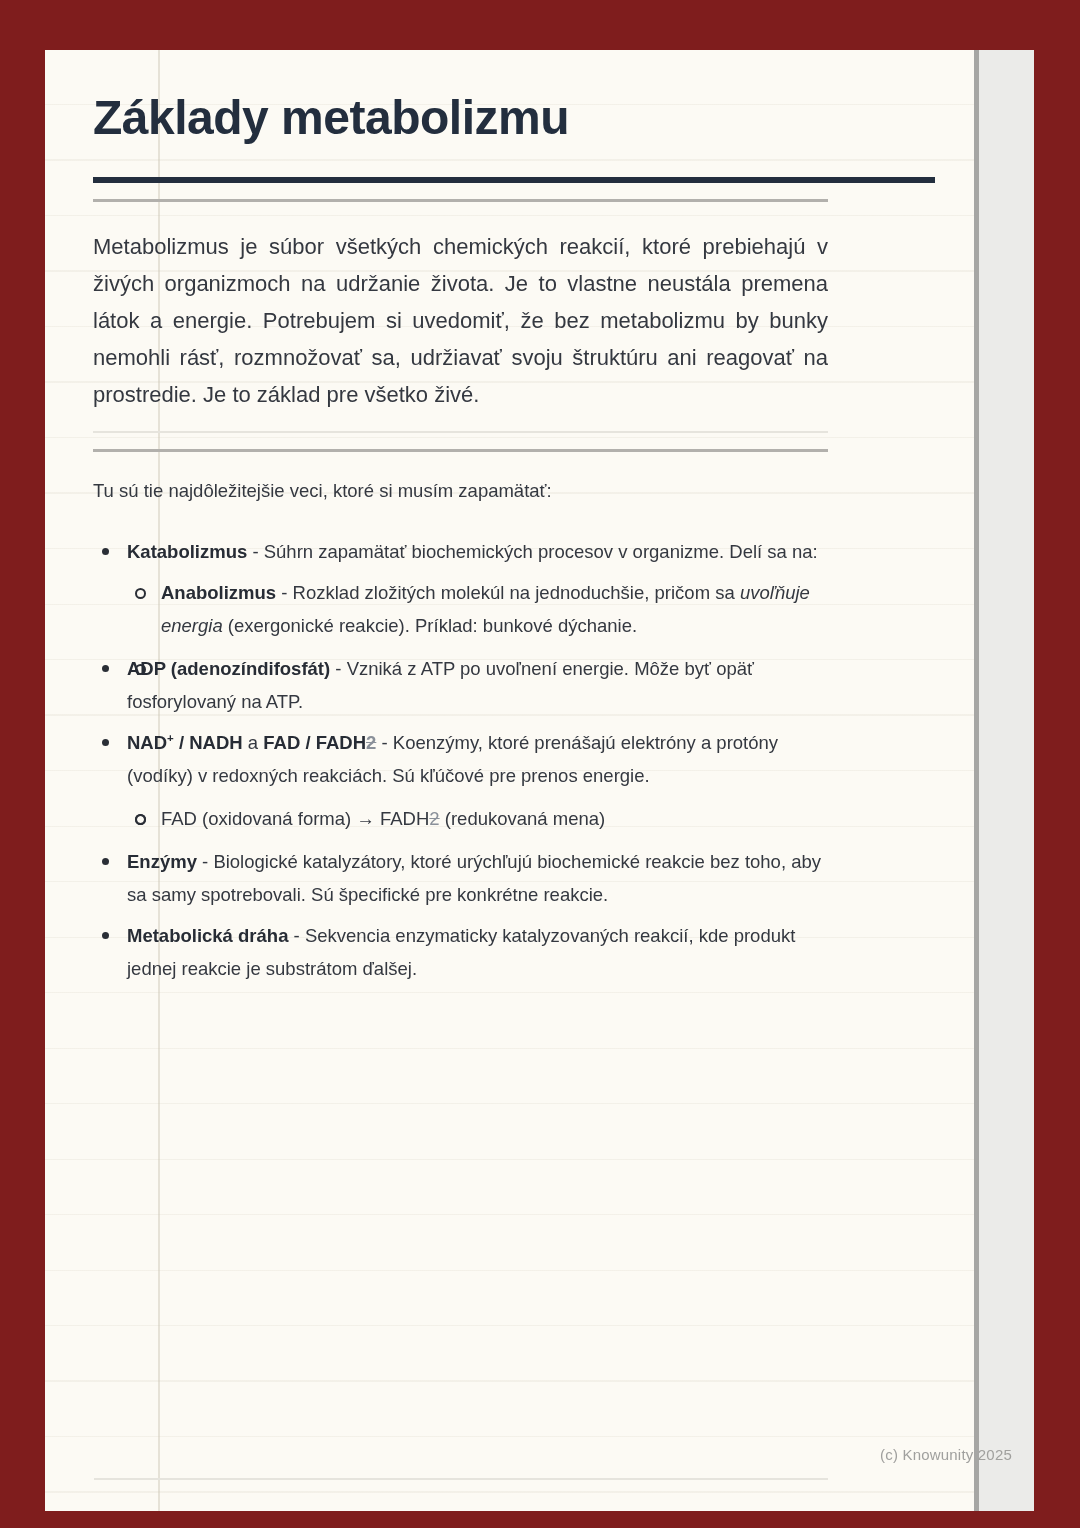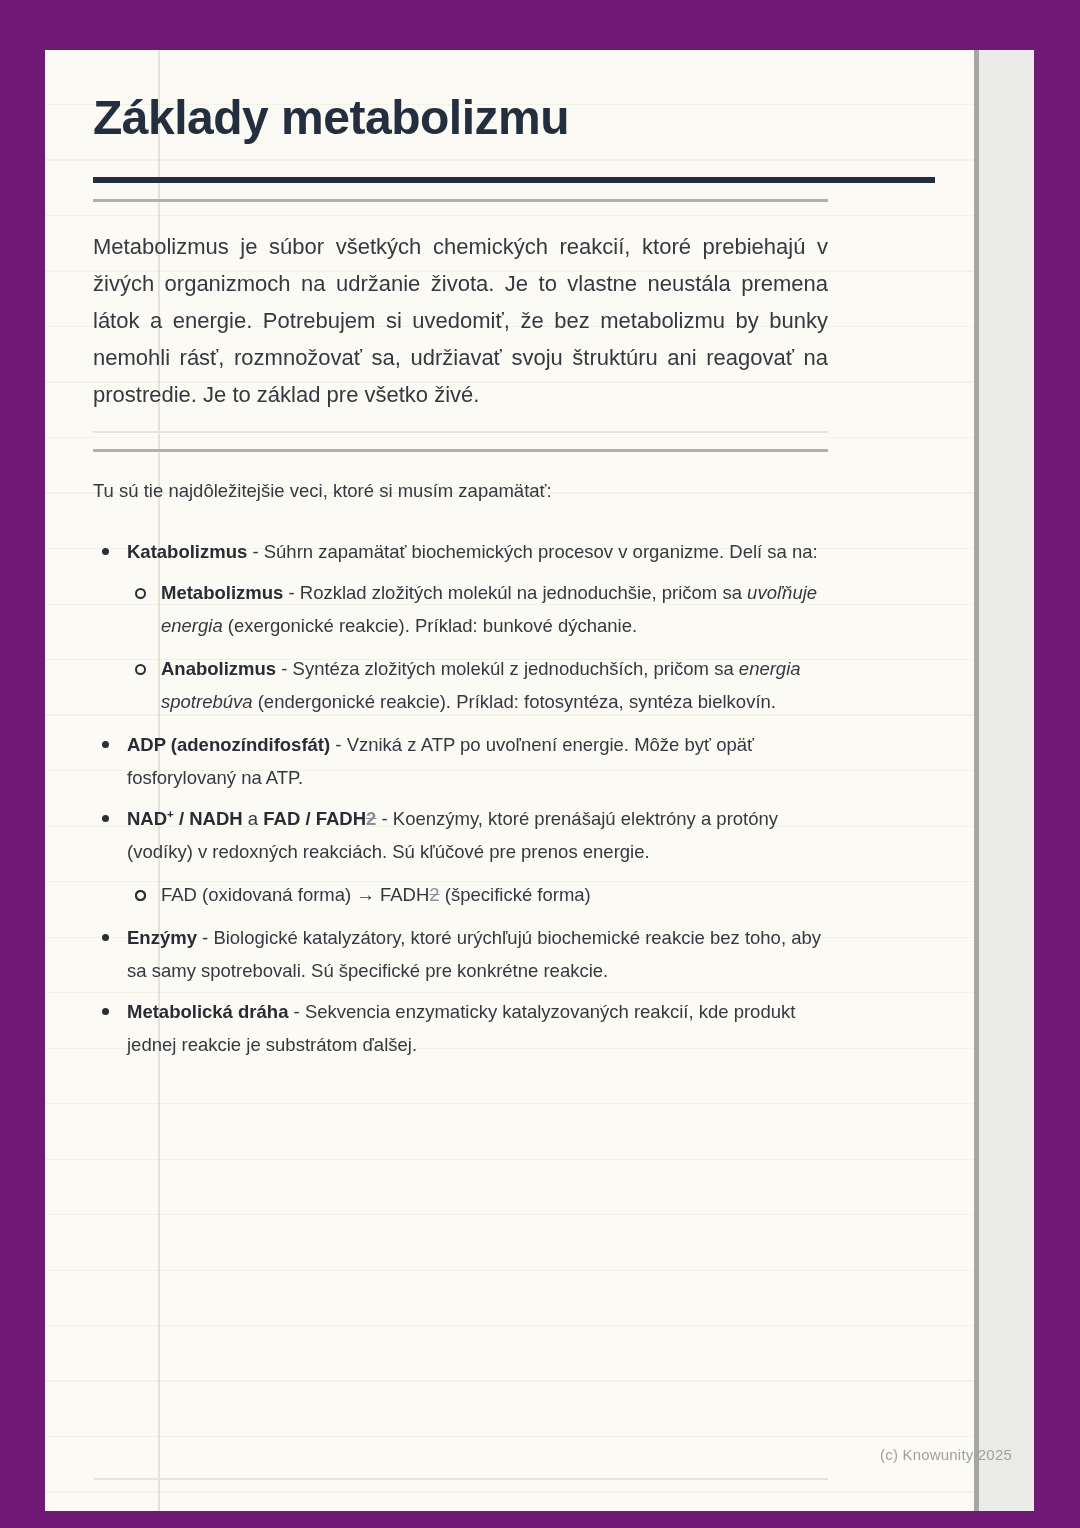--- a/index.html
+++ b/index.html
@@ -4,7 +4,7 @@
 <style>
   html,body{margin:0;padding:0;background:#ffffff;}
   .canvas{
-    position:relative;width:1080px;height:1528px;background:#701a75;overflow:hidden;
+    position:relative;width:1080px;height:1528px;background:#7f1d1d;overflow:hidden;
     font-family:"Liberation Sans",sans-serif;color:#343840;
   }
   .page{

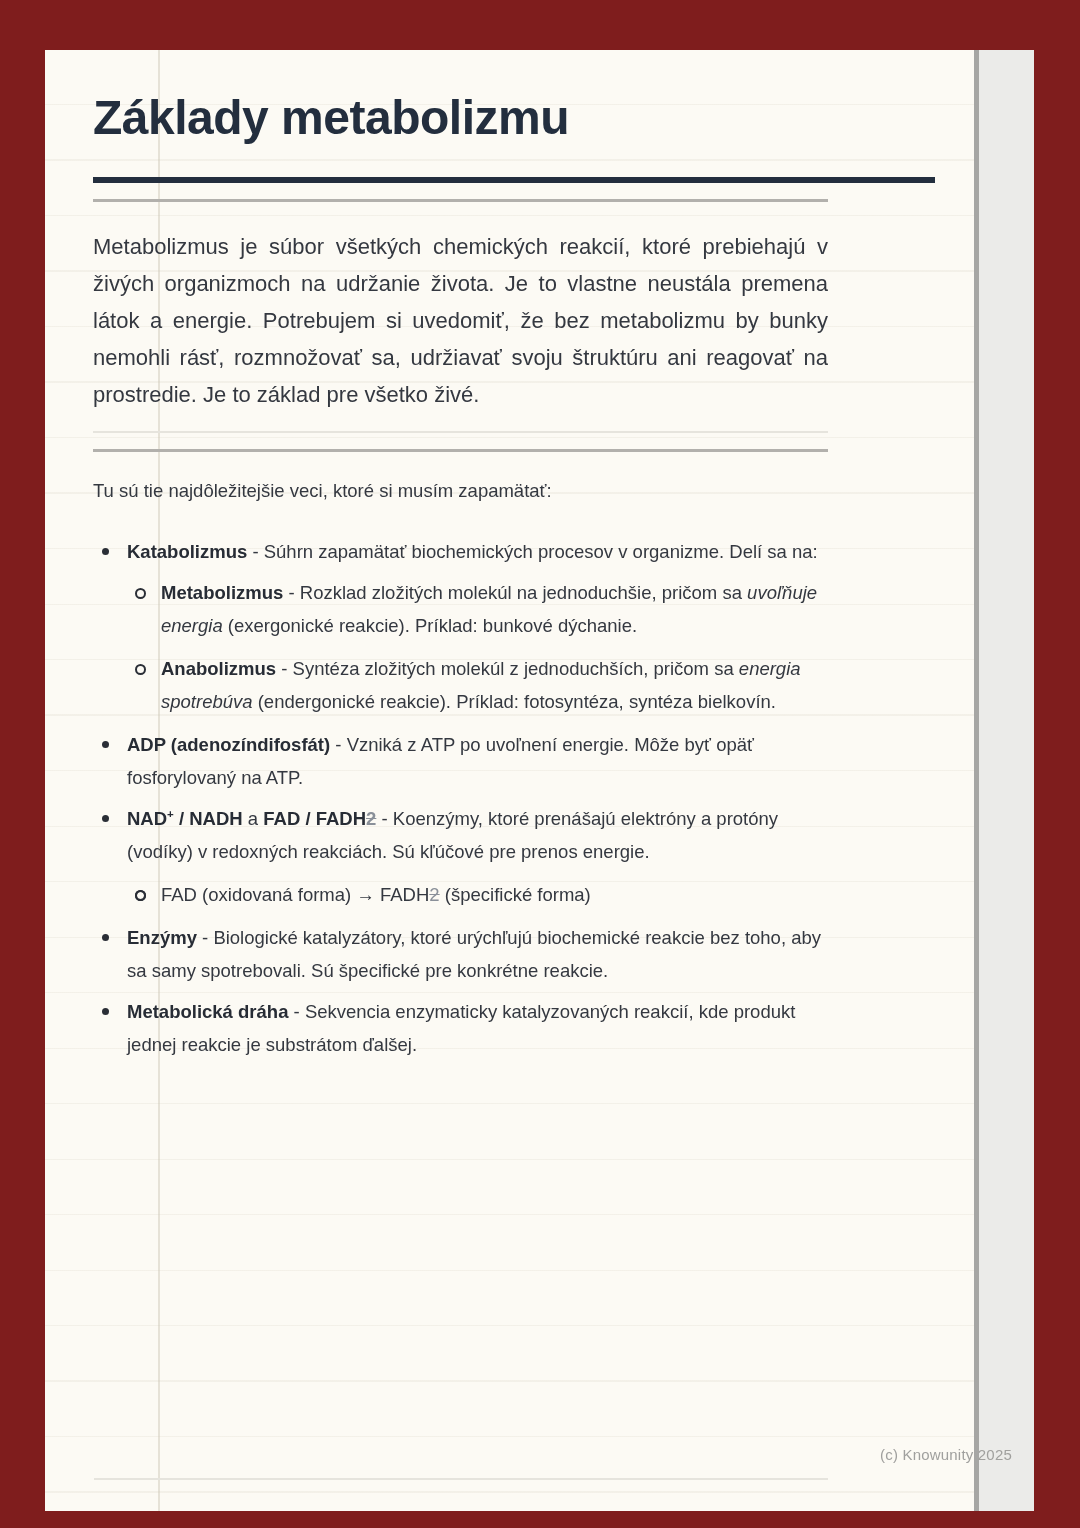--- a/index.html
+++ b/index.html
@@ -82,7 +82,7 @@
             <ul class="sub">
               <li>
                 <span class="marker circle"></span>
-                <span><b class="term">Metabolizmus</b><span> - </span><span>Rozklad zložitých molekúl na jednoduchšie, pričom sa </span><i class="em">uvoľňuje energia</i><span> (exergonické reakcie). Príklad: bunkové dýchanie.</span></span>
+                <span><b class="term">Anabolizmus</b><span> - </span><span>Rozklad zložitých molekúl na jednoduchšie, pričom sa </span><i class="em">uvoľňuje energia</i><span> (exergonické reakcie). Príklad: bunkové dýchanie.</span></span>
               </li>
               <li>
                 <span class="marker circle"></span>

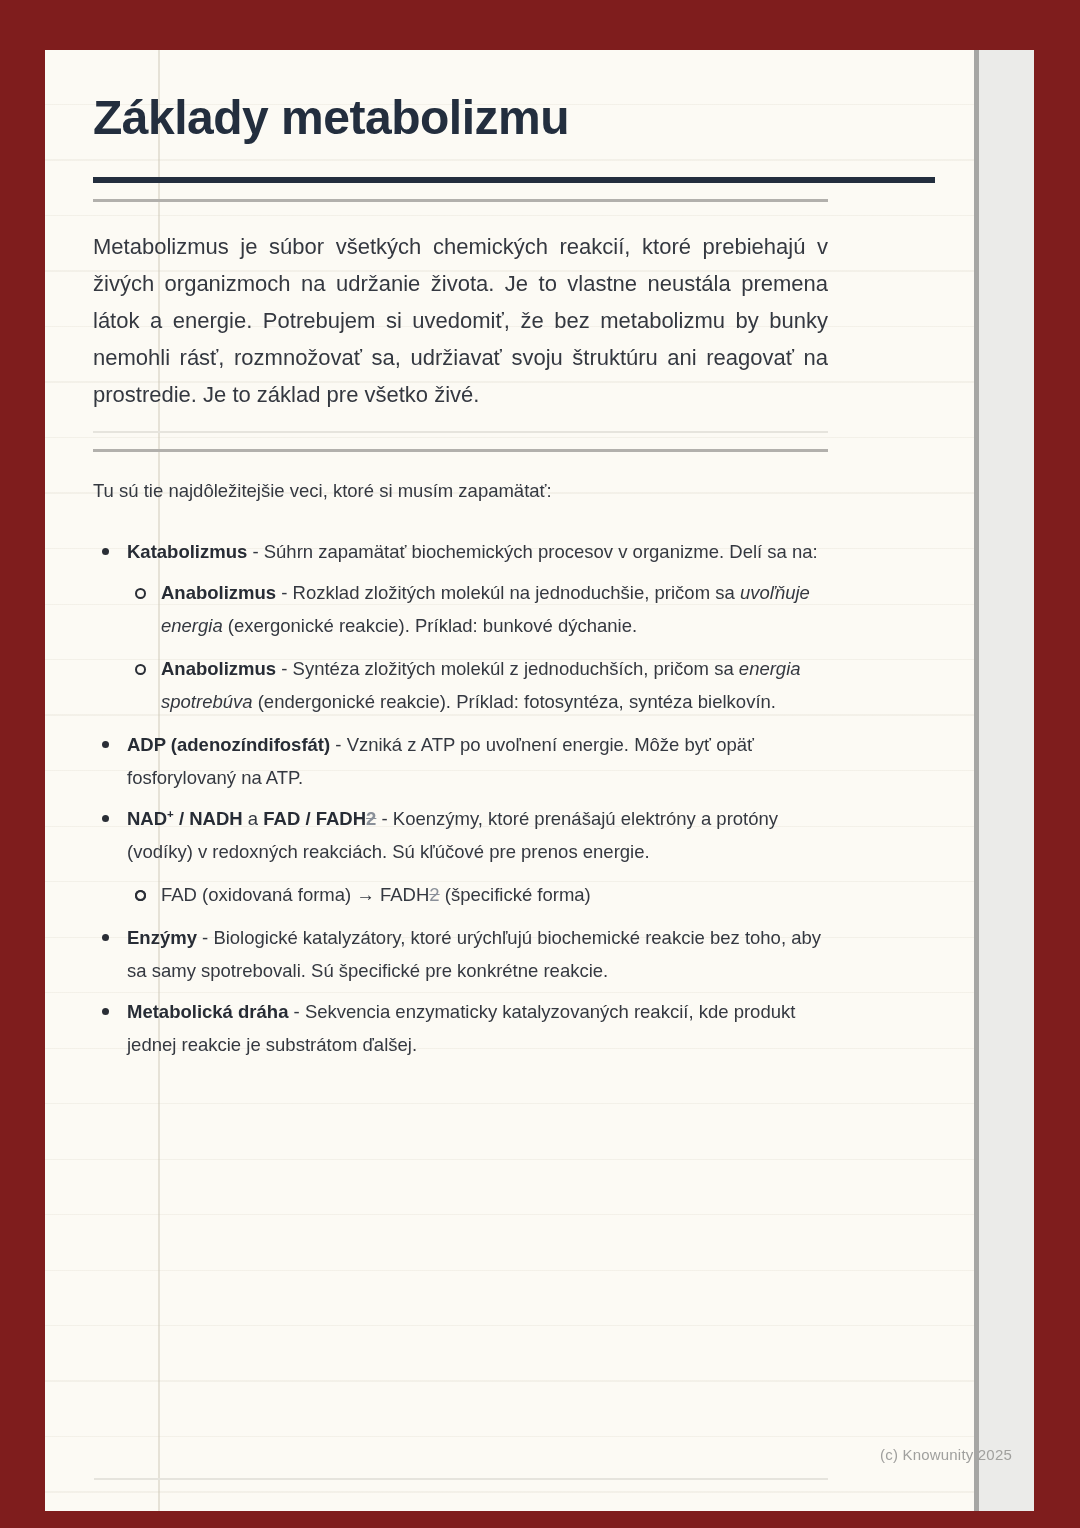--- a/index.html
+++ b/index.html
@@ -86,7 +86,6 @@
               </li>
               <li>
                 <span class="marker circle"></span>
-                <span><b class="term">Anabolizmus</b><span> - </span><span>Syntéza zložitých molekúl z jednoduchších, pričom sa </span><i class="em">energia spotrebúva</i><span> (endergonické reakcie). Príklad: fotosyntéza, syntéza bielkovín.</span></span>
               </li>
             </ul>
           </li>

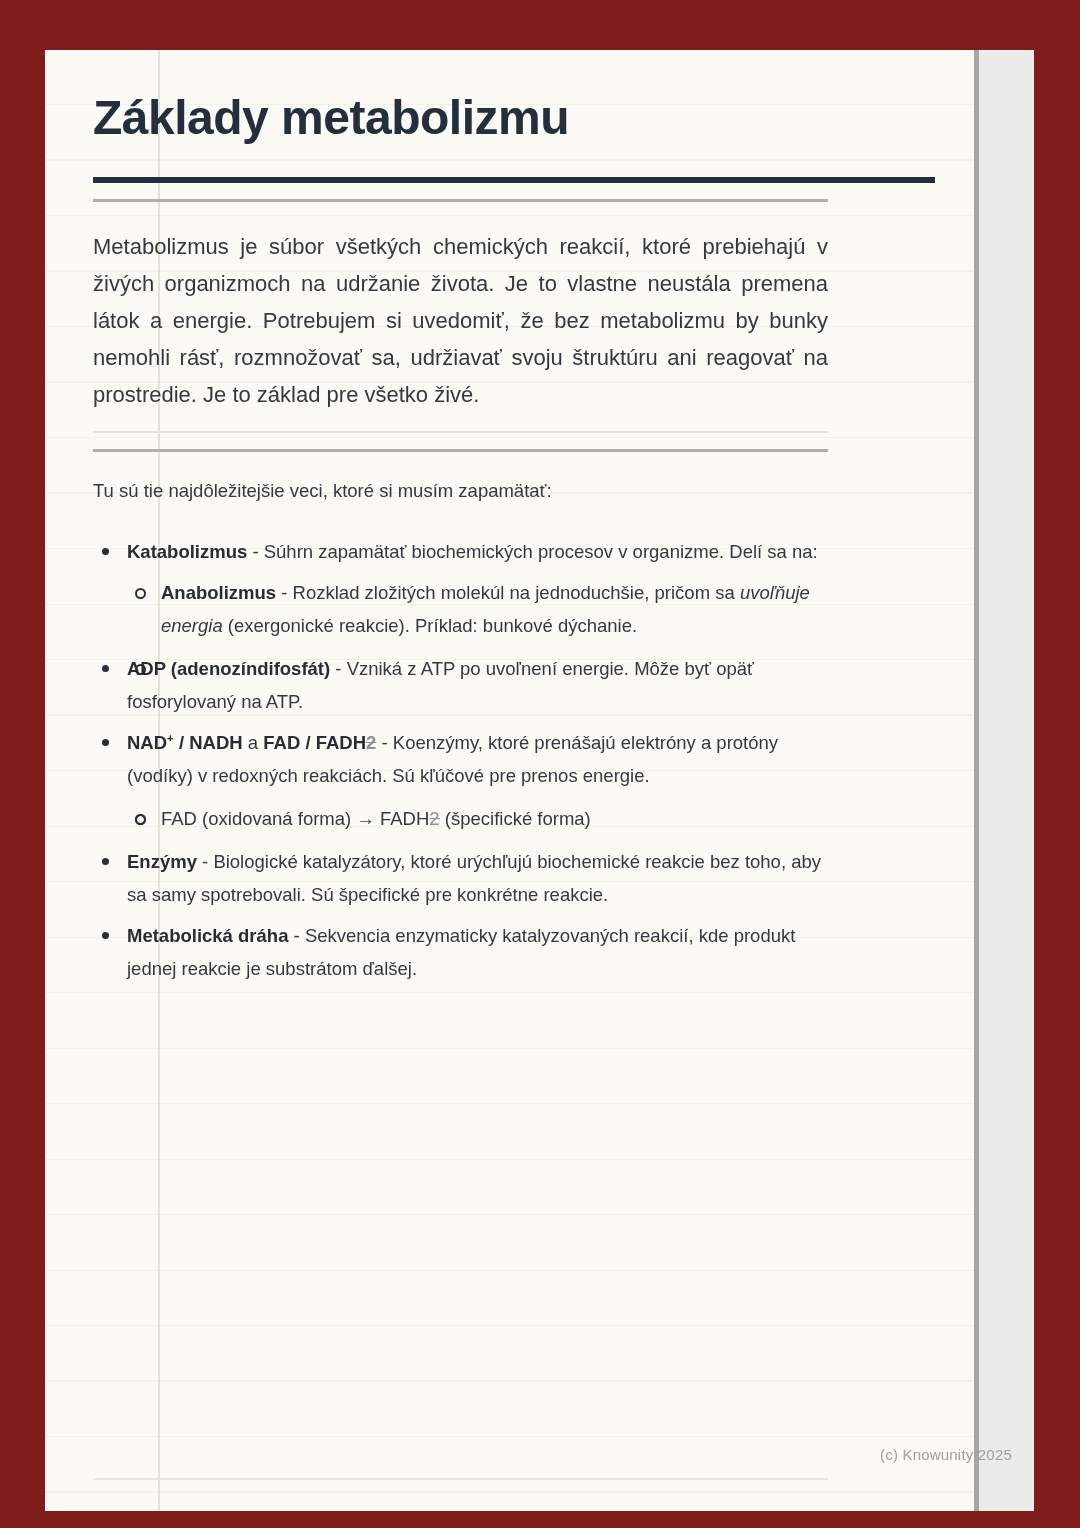--- a/index.html
+++ b/index.html
@@ -105,7 +105,7 @@
               </li>
               <li>
                 <span class="marker circle"></span>
-                <span><span>FAD (oxidovaná forma) → FADH</span><span class="struck gray">2</span><span> (špecifické forma)</span></span>
+                <span><span>FAD (oxidovaná forma) → FADH</span><span class="struck gray">2</span><span> (redukovaná mena)</span></span>
               </li>
             </ul>
           </li>

